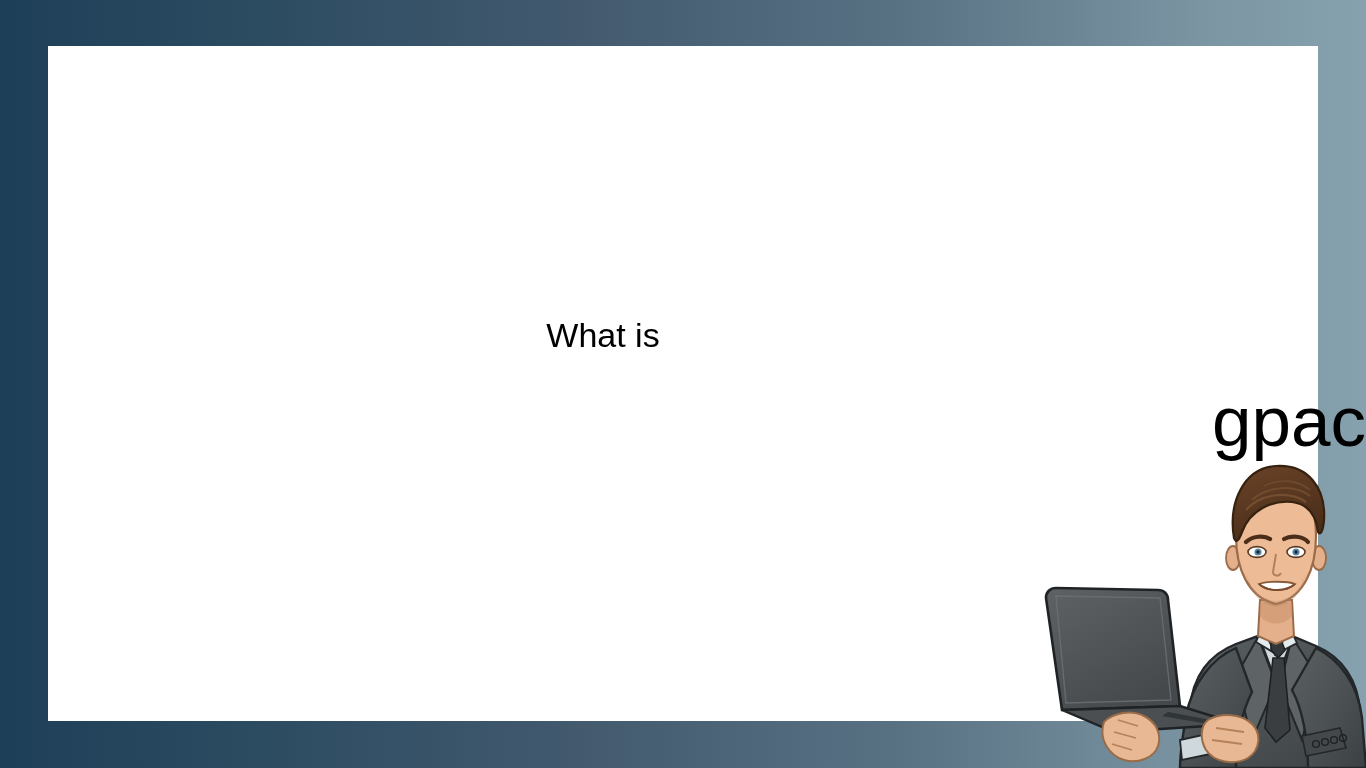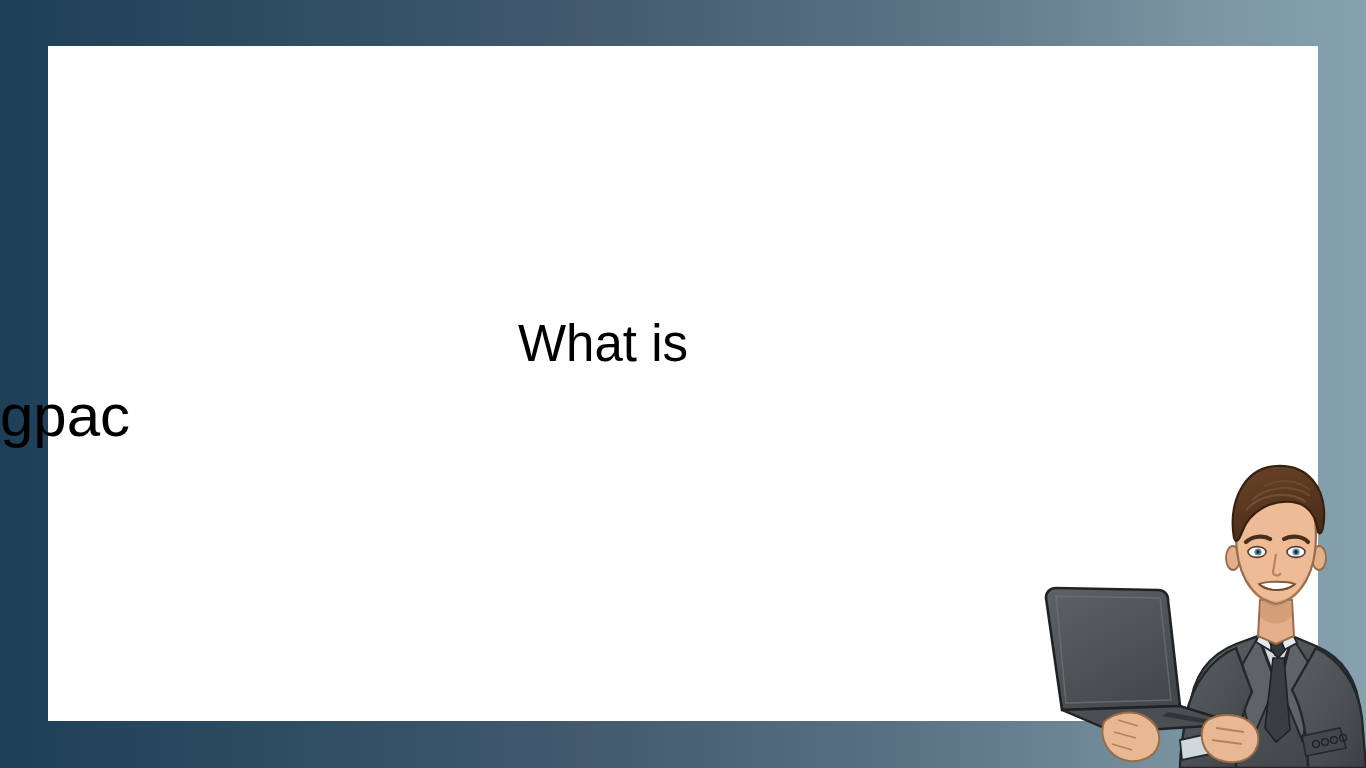--- a/index.html
+++ b/index.html
@@ -37,7 +37,7 @@
     left:0; width:1206px;
     top:318px;
     text-align:center;
-    font-size:51px;
+    font-size:34px;
     line-height:1;
     color:#000000;
     letter-spacing:0px;

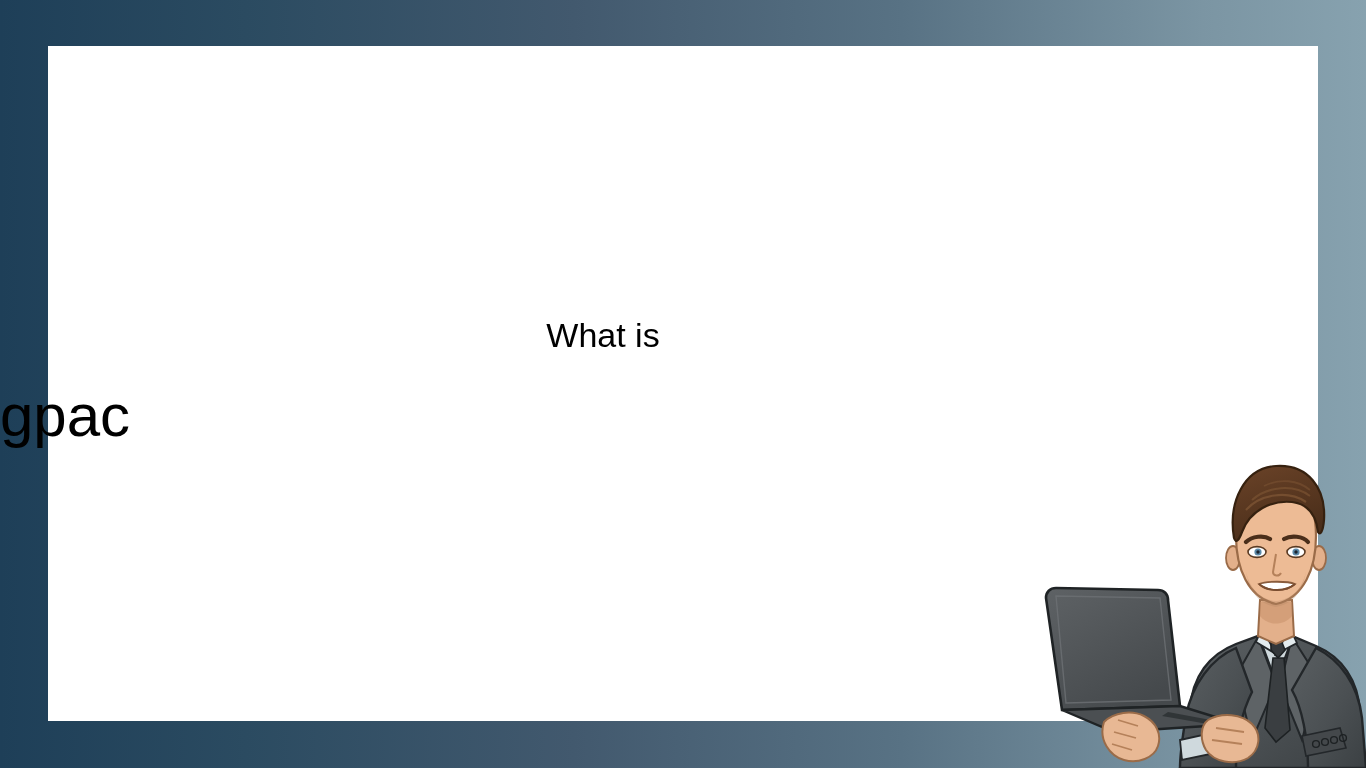--- a/index.html
+++ b/index.html
@@ -46,8 +46,8 @@
     position:absolute;
     left:0; width:1366px;
     top:386px;
-    text-align:left;
-    font-size:60px;
+    text-align:right;
+    font-size:71px;
     line-height:1;
     color:#000000;
     letter-spacing:0px;

